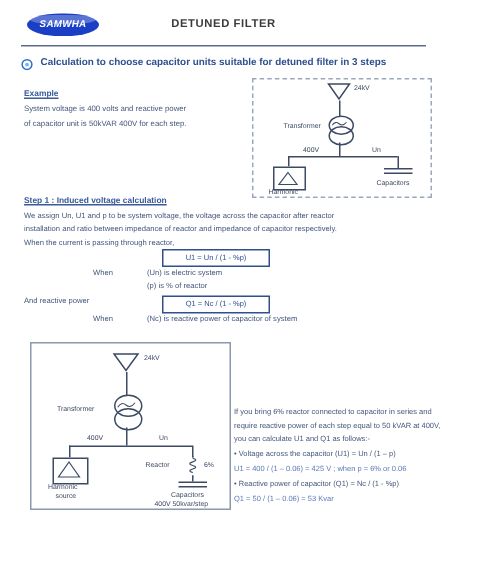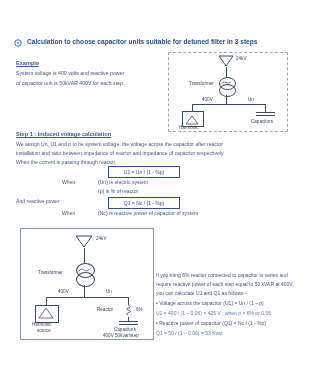--- a/index.html
+++ b/index.html
@@ -119,6 +119,14 @@
 
 <div class="page">
 
+  <div class="header">
+    <div class="logo">
+      <div class="logo-sheen"></div>
+      <span class="logo-text">SAMWHA</span>
+    </div>
+    <div class="doc-title">DETUNED FILTER</div>
+    <div class="header-rule"></div>
+  </div>
 
   <div class="sec-head">
     <svg class="bullet-icon" viewBox="0 0 16 16">

